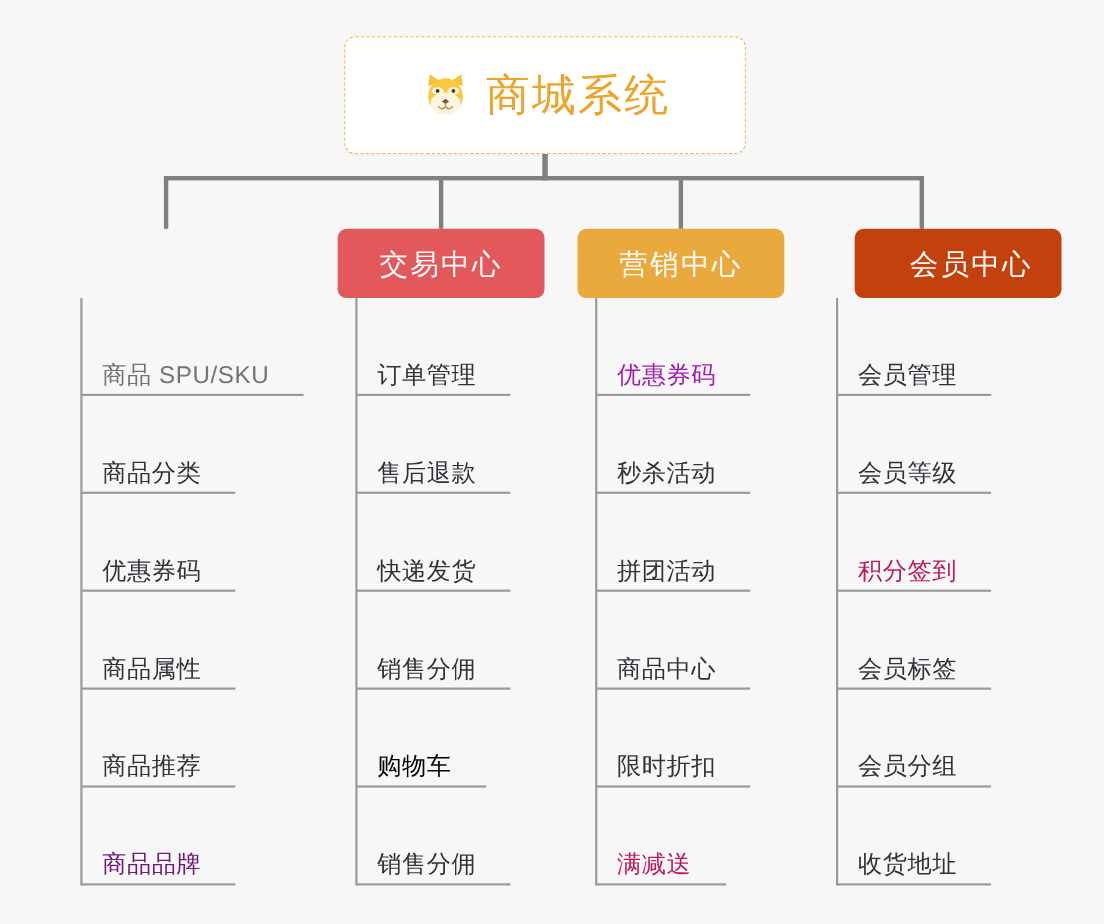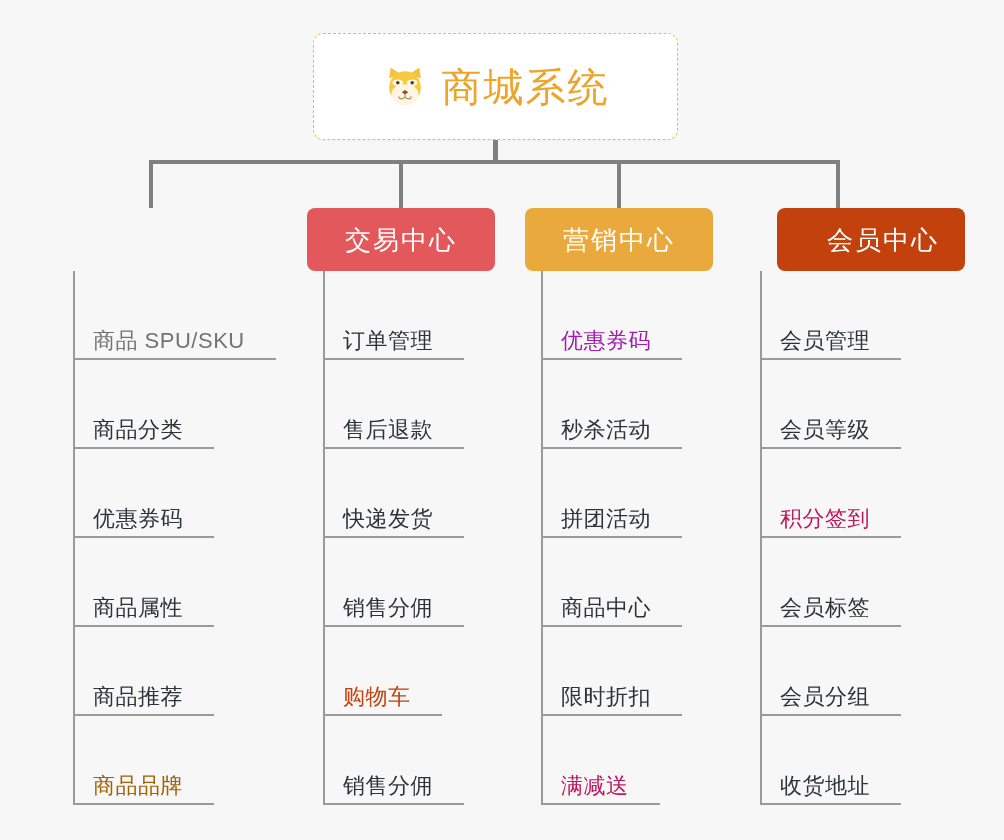--- a/index.html
+++ b/index.html
@@ -213,7 +213,7 @@
       <div class="leaf-underline" style="background: rgb(154, 154, 154); width: 140px;"></div>
     </div>
     <div class="leaf-item">
-      <span class="leaf-text" style="color: #c2410c; text-align: right;">购物车</span>
+      <span class="leaf-text" style="color: #000000; text-align: right;">购物车</span>
       <div class="leaf-underline" style="background: rgb(154, 154, 154); width: 118px;"></div>
     </div>
     <div class="leaf-item">

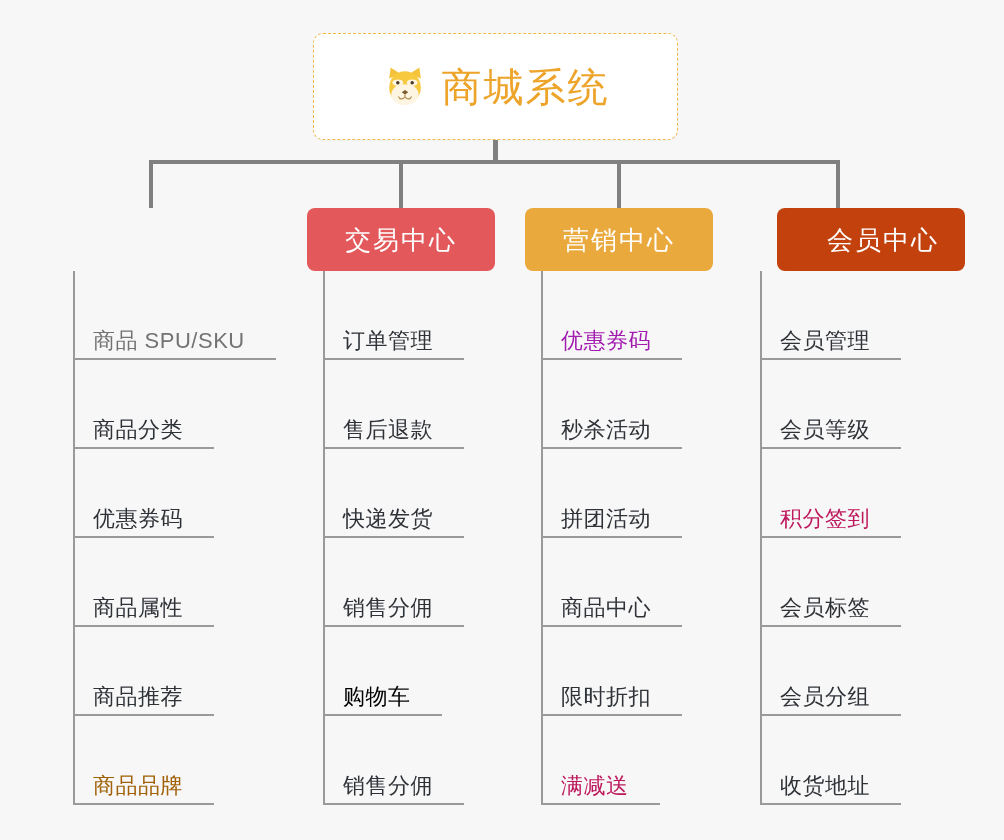--- a/index.html
+++ b/index.html
@@ -189,7 +189,7 @@
       <div class="leaf-underline" style="background: rgb(154, 154, 154); width: 140px;"></div>
     </div>
     <div class="leaf-item">
-      <span class="leaf-text" style="color: #a16207;">商品品牌</span>
+      <span class="leaf-text" style="color: #701a75;">商品品牌</span>
       <div class="leaf-underline" style="background: rgb(154, 154, 154); width: 140px;"></div>
     </div>
   </div>

